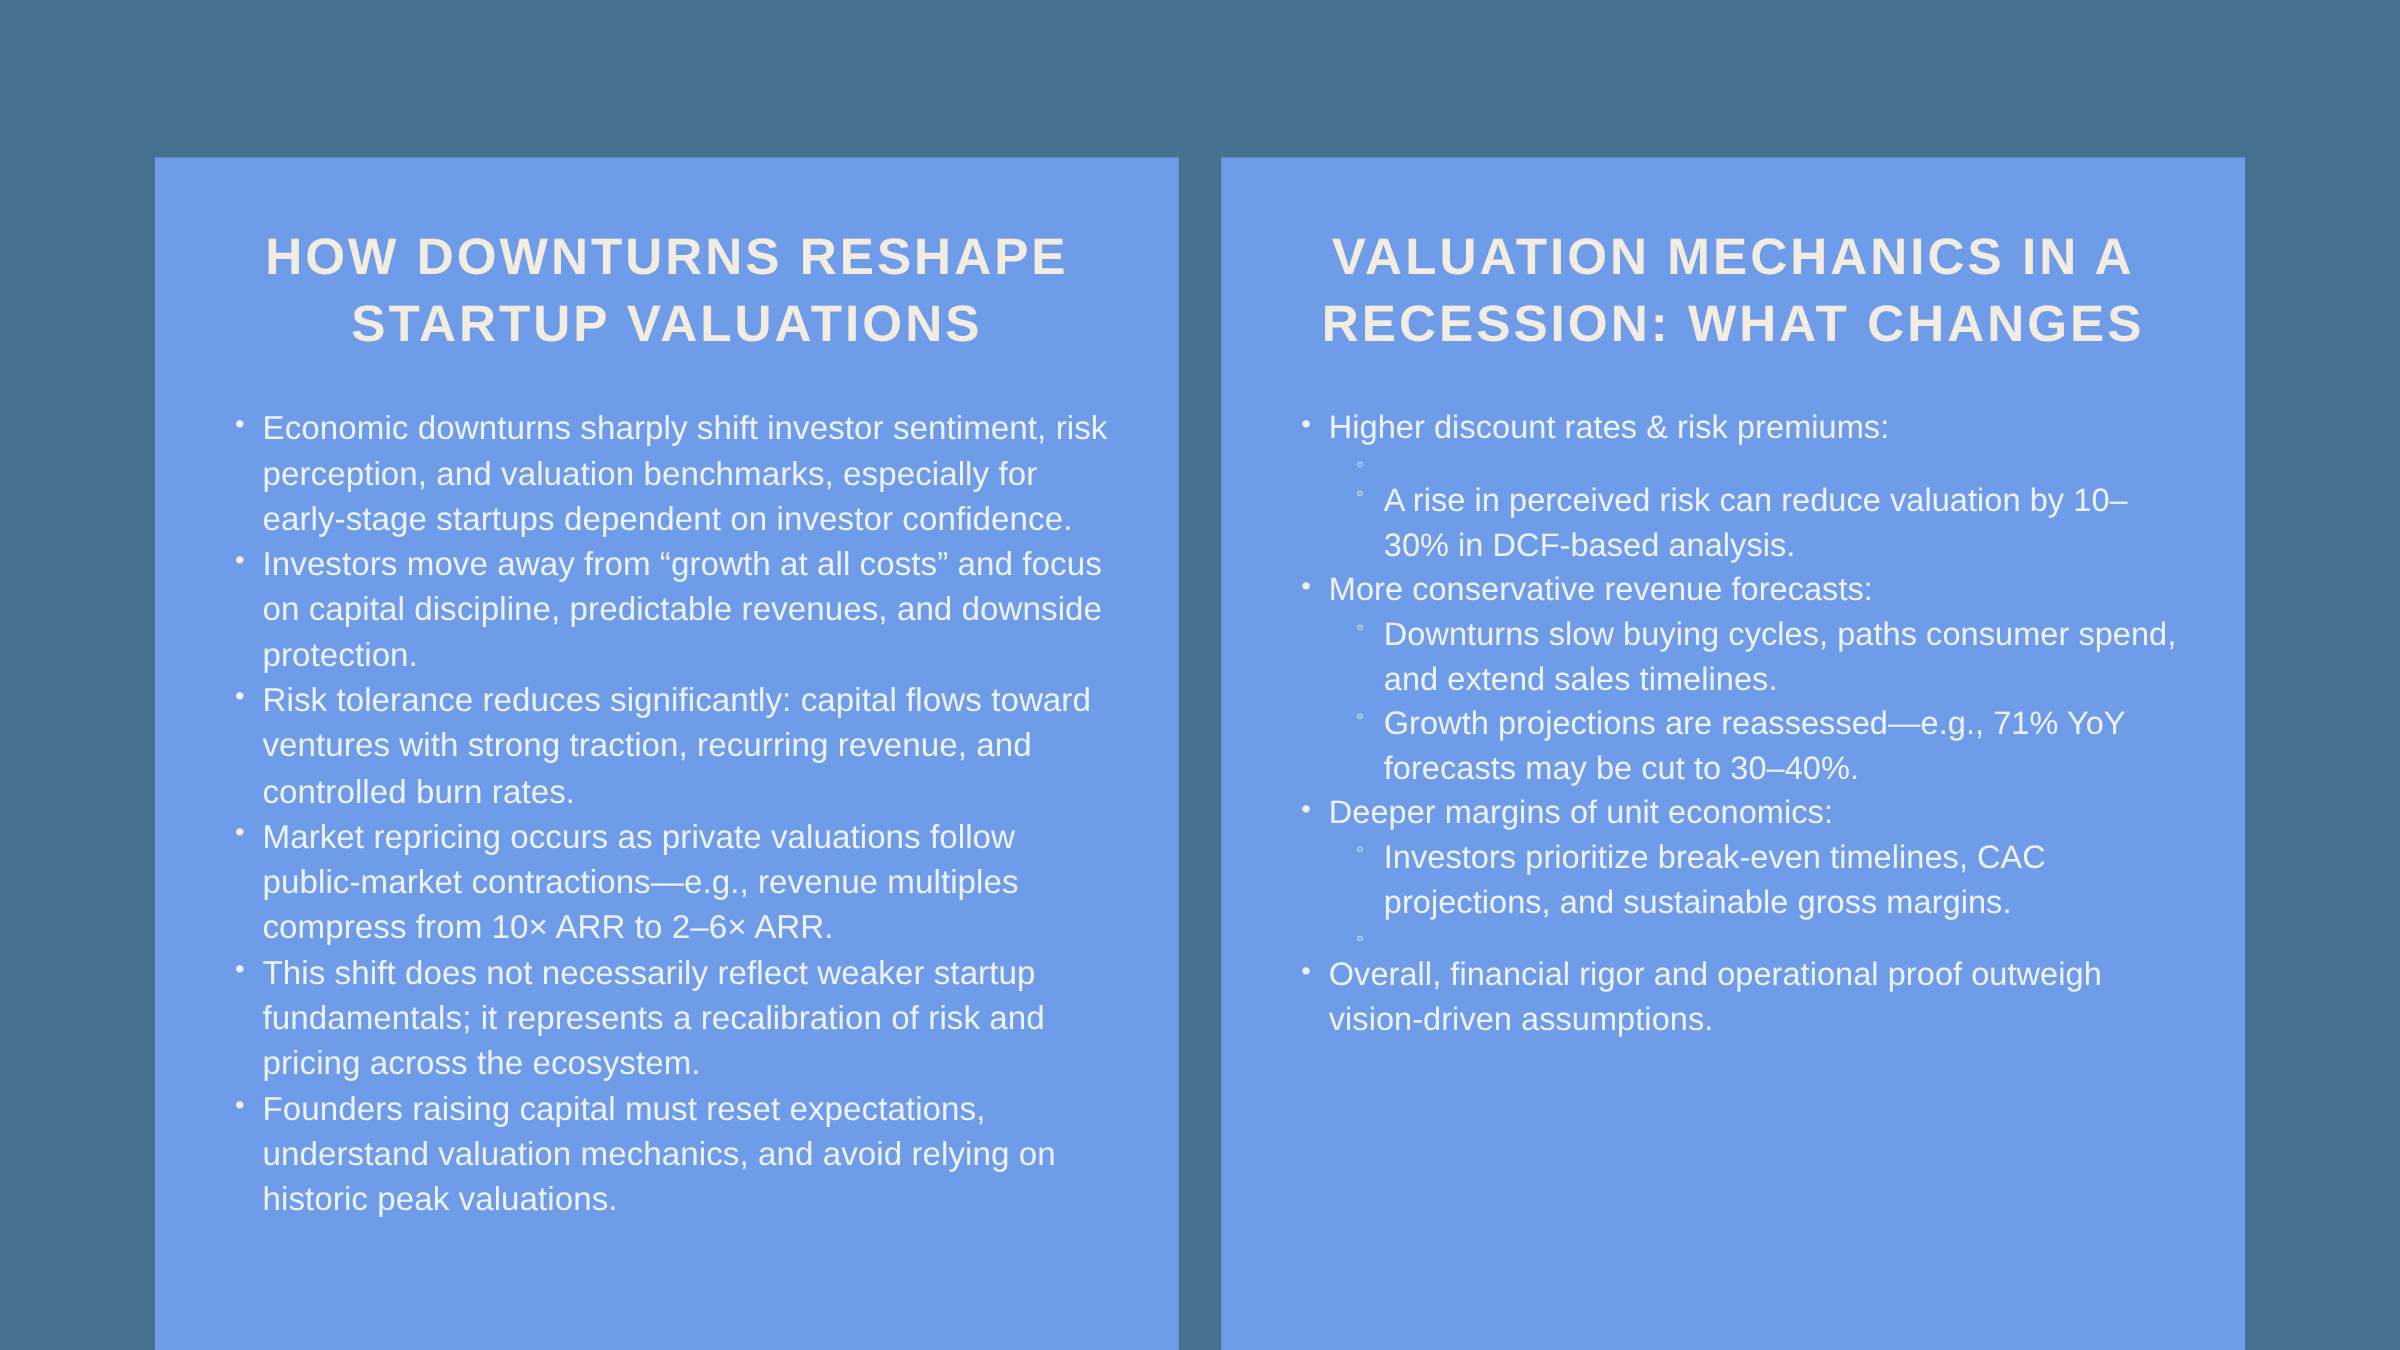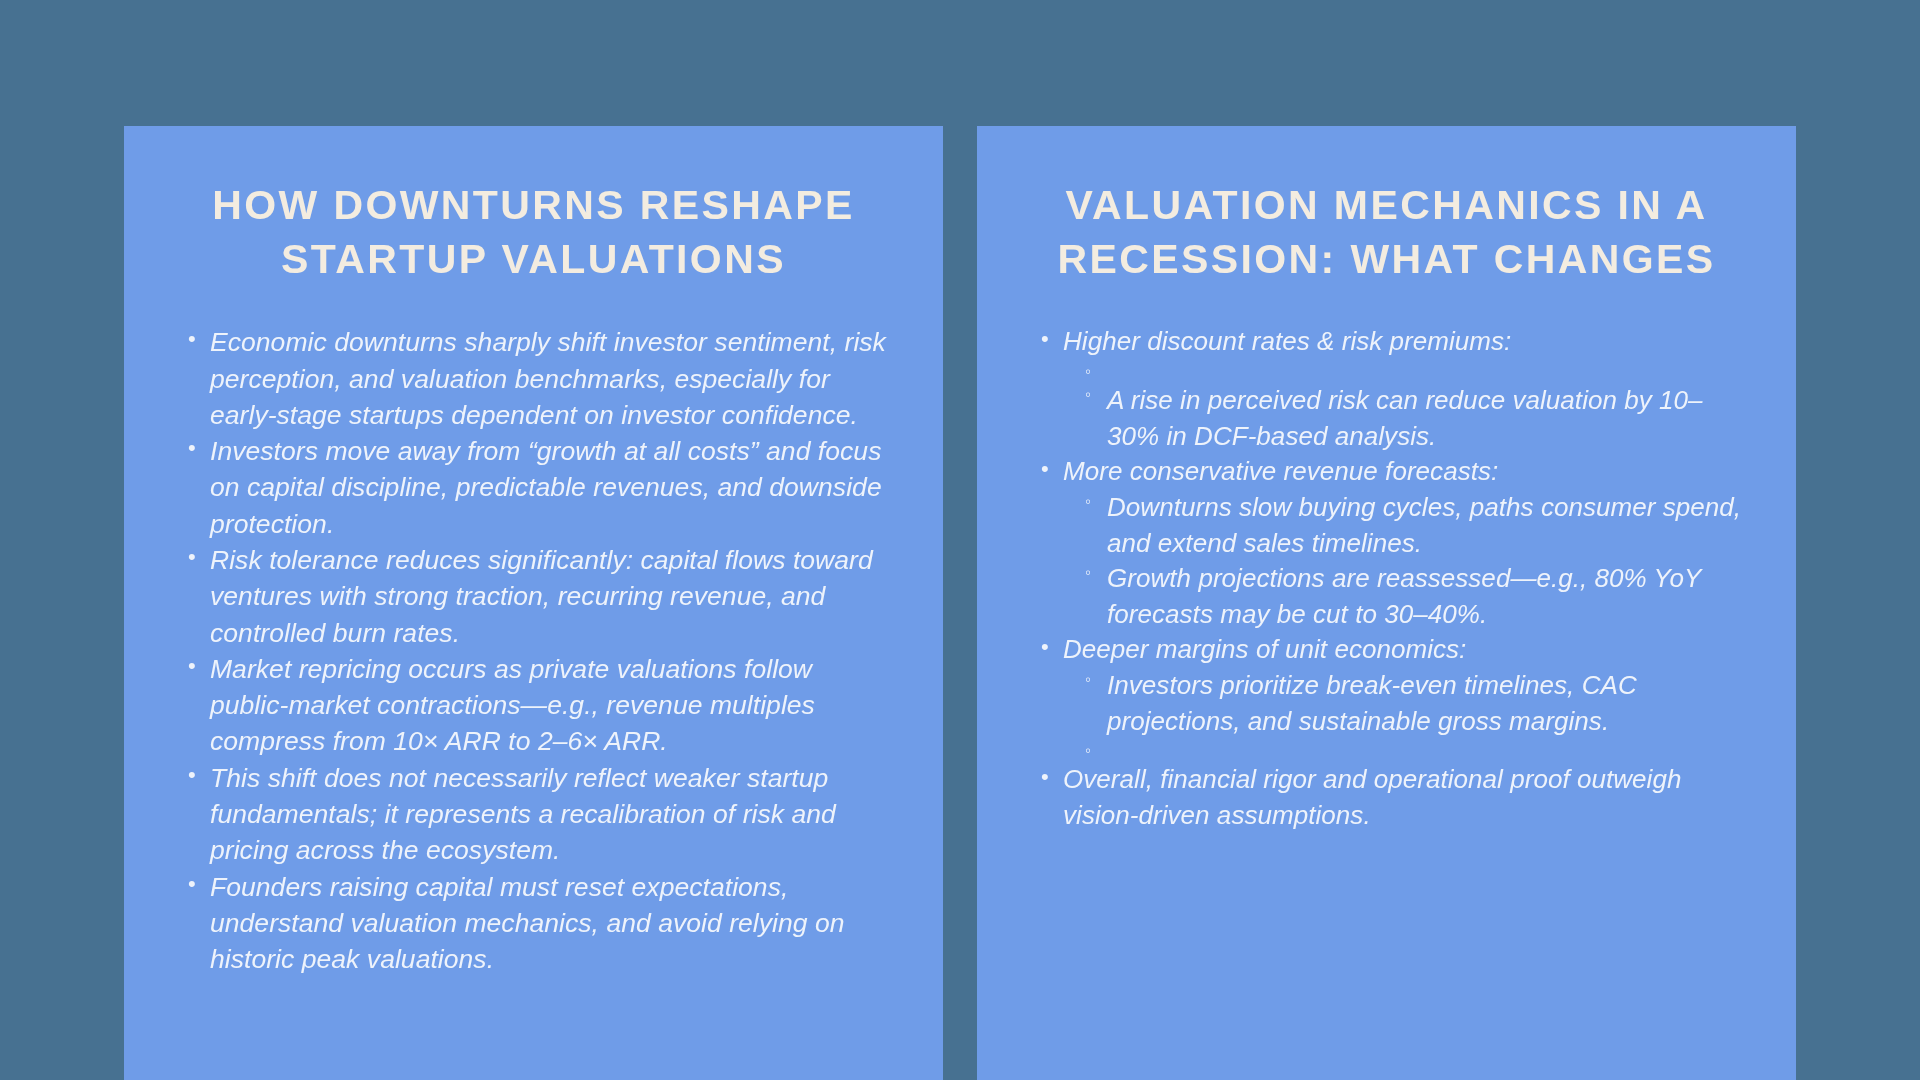--- a/index.html
+++ b/index.html
@@ -80,7 +80,6 @@
 
   .bullet-text {
     flex: 1 1 auto;
-    font-style: italic;
   }
 
   .card-right .bullet-row { font-size: 26px; }

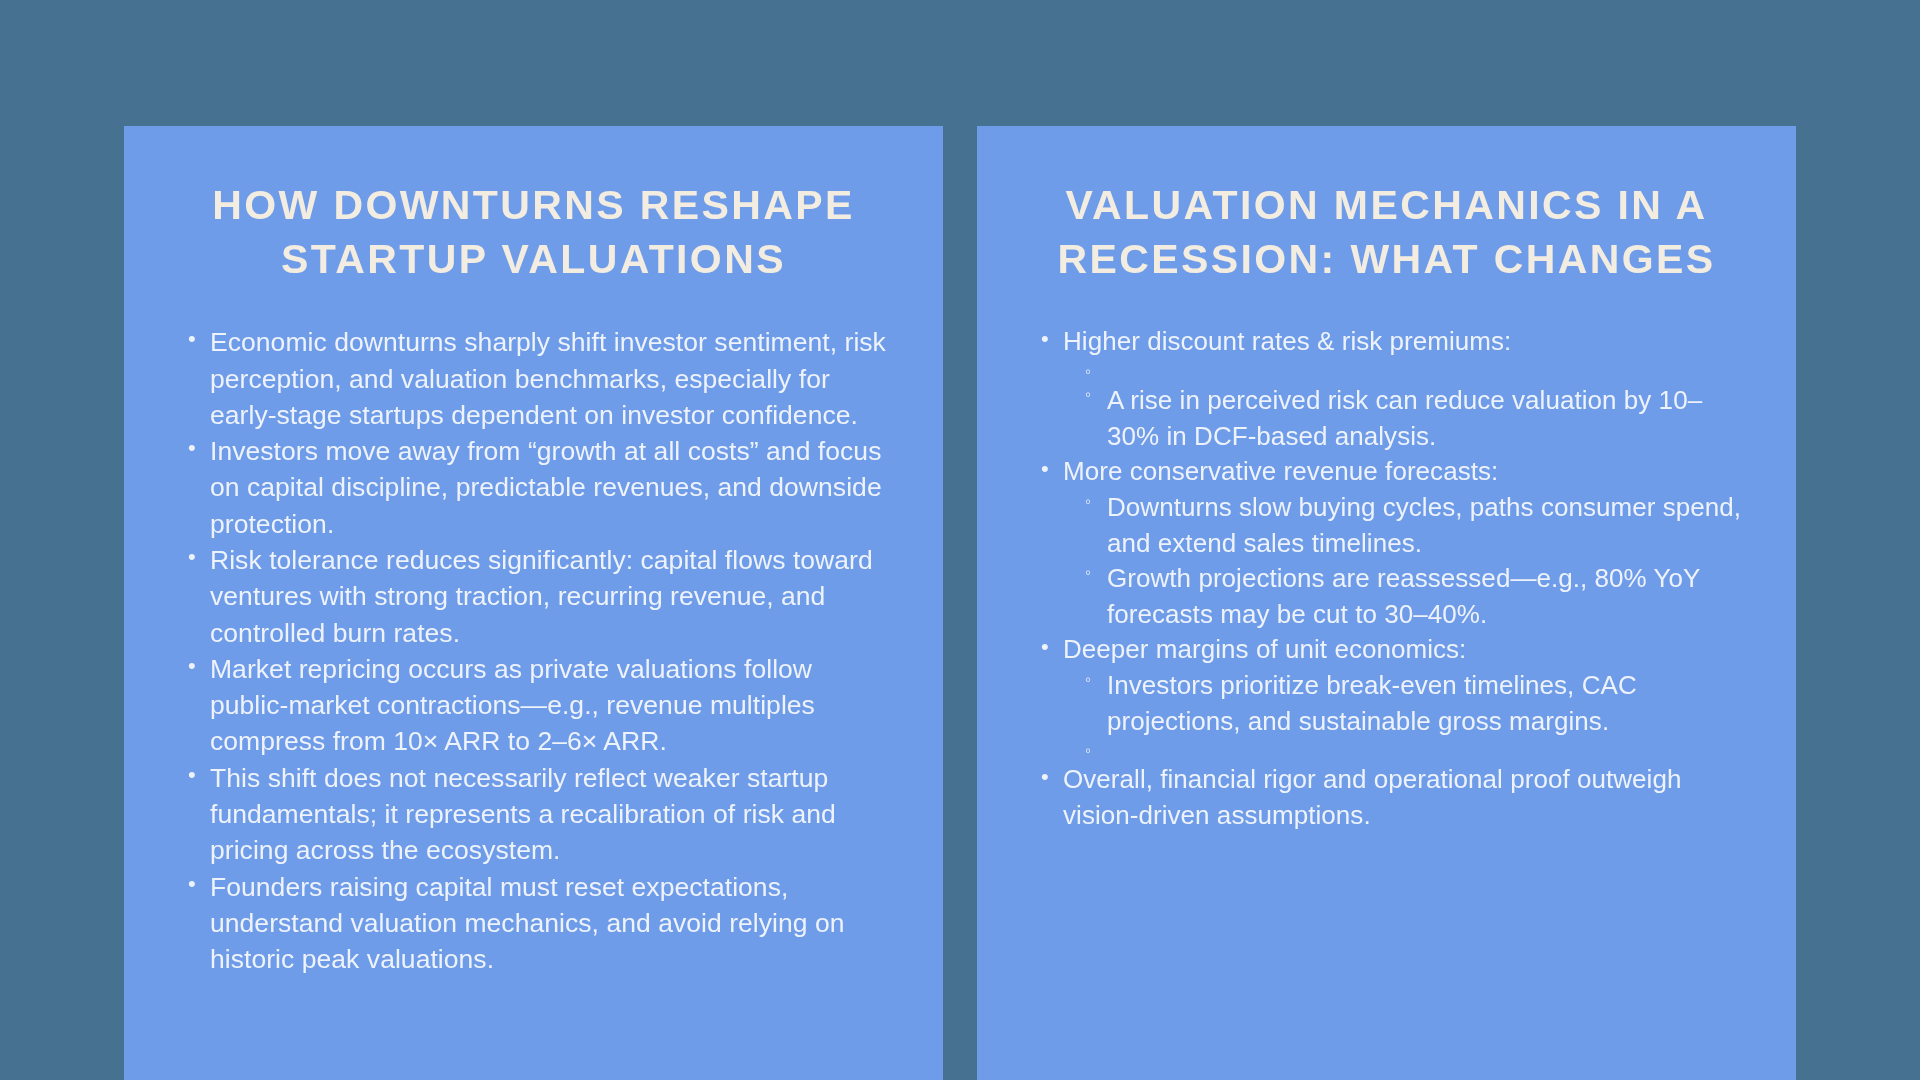--- a/index.html
+++ b/index.html
@@ -143,7 +143,7 @@
         </li>
         <li class="bullet-row level-2">
           <span class="bullet-mark">◦</span>
-          <span class="bullet-text">Growth projections are reassessed—e.g., 80% YoY forecasts may be cut to 30–40%.</span>
+          <span class="bullet-text">Growth projections are reassessed—e.g., 71% YoY forecasts may be cut to 30–40%.</span>
         </li>
         <li class="bullet-row level-1">
           <span class="bullet-mark">•</span>

